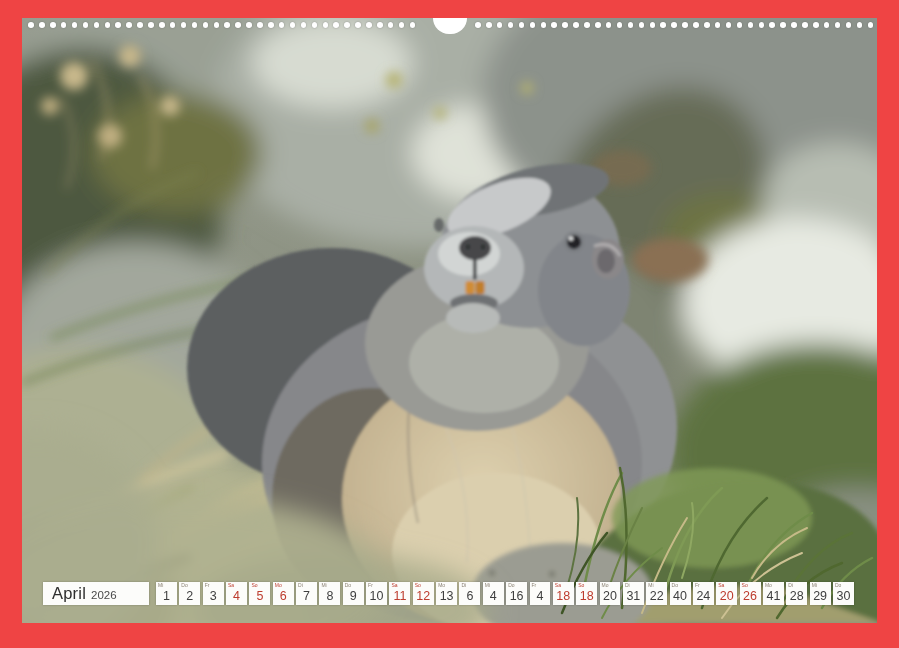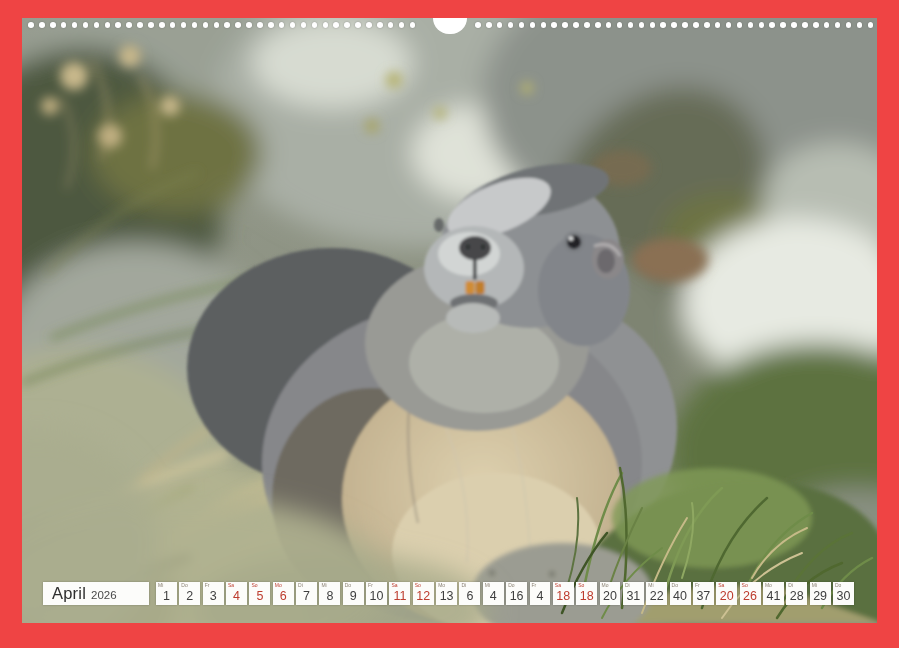--- a/index.html
+++ b/index.html
@@ -359,7 +359,7 @@
         </div>
         <div class="day-cell">
           <span class="dow">Fr</span>
-          <span class="num">37</span>
+          <span class="num">24</span>
         </div>
         <div class="day-cell red">
           <span class="dow">Sa</span>

